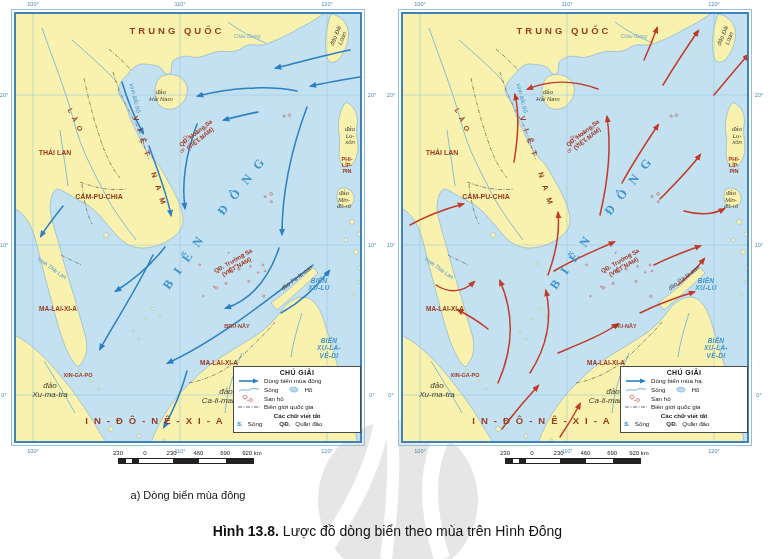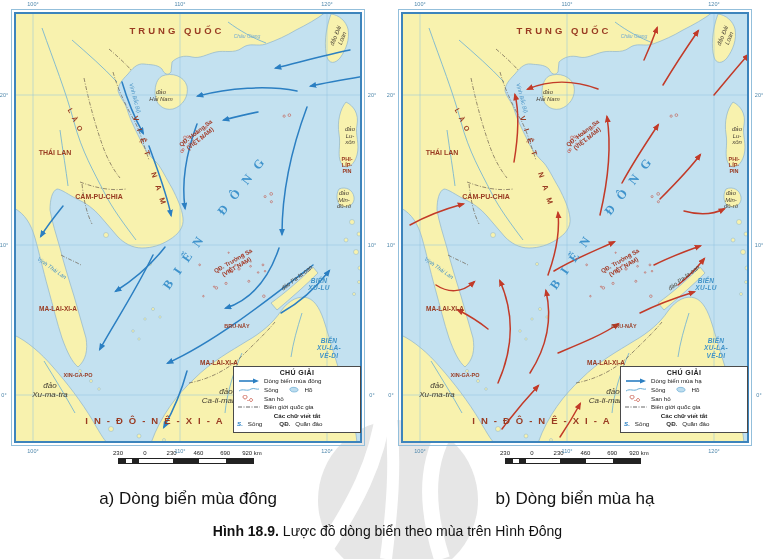--- a/index.html
+++ b/index.html
@@ -38,7 +38,7 @@
   .sb-nums span{position:absolute;transform:translateX(-50%);white-space:nowrap;}
   .sb-bar{display:flex;height:3.5px;border:.5px solid #222;width:134px;background:#fff;}
   .sb-bar i{display:block;height:100%;}
-  .cap{position:absolute;top:489px;width:348px;text-align:center;font-size:17px;color:#141414;z-index:2;}
+  .cap{position:absolute;top:489px;width:348px;text-align:center;font-size:11px;color:#141414;z-index:2;}
   .figtitle{position:absolute;top:523px;left:0;width:100%;text-align:center;font-size:14px;color:#111;z-index:2;}
   .figtitle b{font-weight:700;}
 </style>

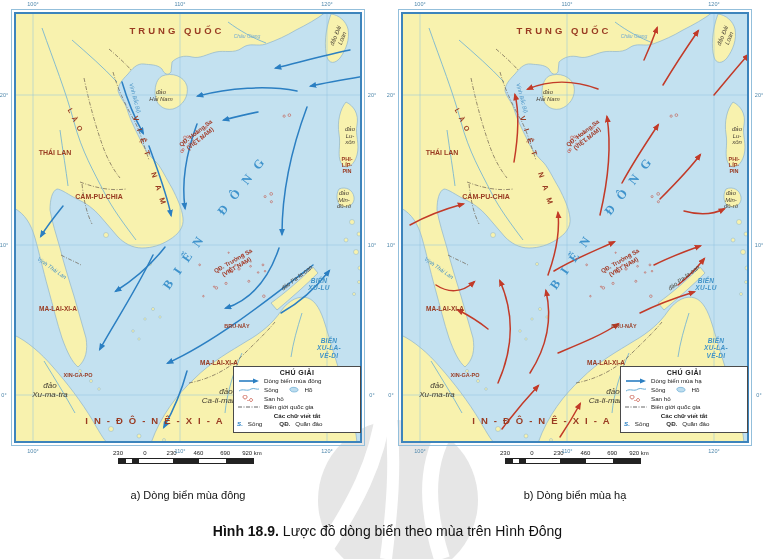--- a/index.html
+++ b/index.html
@@ -461,7 +461,6 @@
     </div>
 
   <div class="cap" style="left:14px">a) Dòng biển mùa đông</div>
-  <div class="cap" style="left:401px">b) Dòng biển mùa hạ</div>
   <div class="figtitle"><b>Hình 18.9.</b><span> Lược đồ dòng biển theo mùa trên Hình Đông</span></div>
 </div>
 

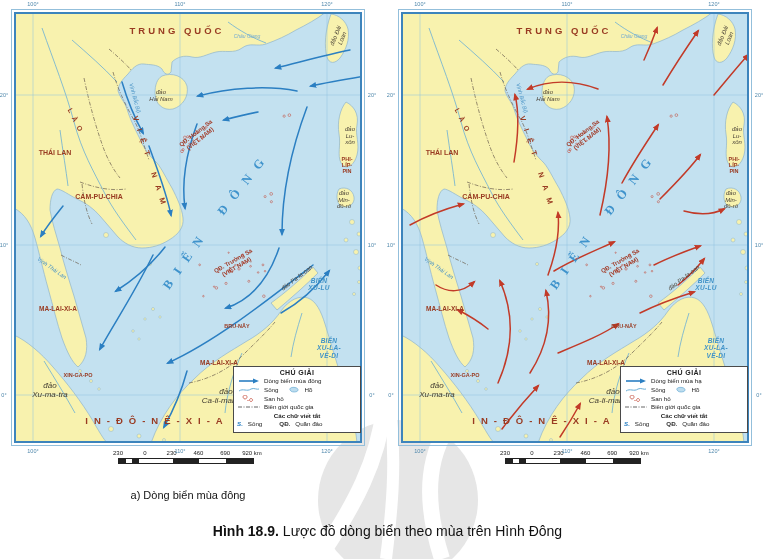--- a/index.html
+++ b/index.html
@@ -461,7 +461,7 @@
     </div>
 
   <div class="cap" style="left:14px">a) Dòng biển mùa đông</div>
-  <div class="figtitle"><b>Hình 18.9.</b><span> Lược đồ dòng biển theo mùa trên Hình Đông</span></div>
+  <div class="figtitle"><b>Hình 13.8.</b><span> Lược đồ dòng biển theo mùa trên Hình Đông</span></div>
 </div>
 
 </body></html>

